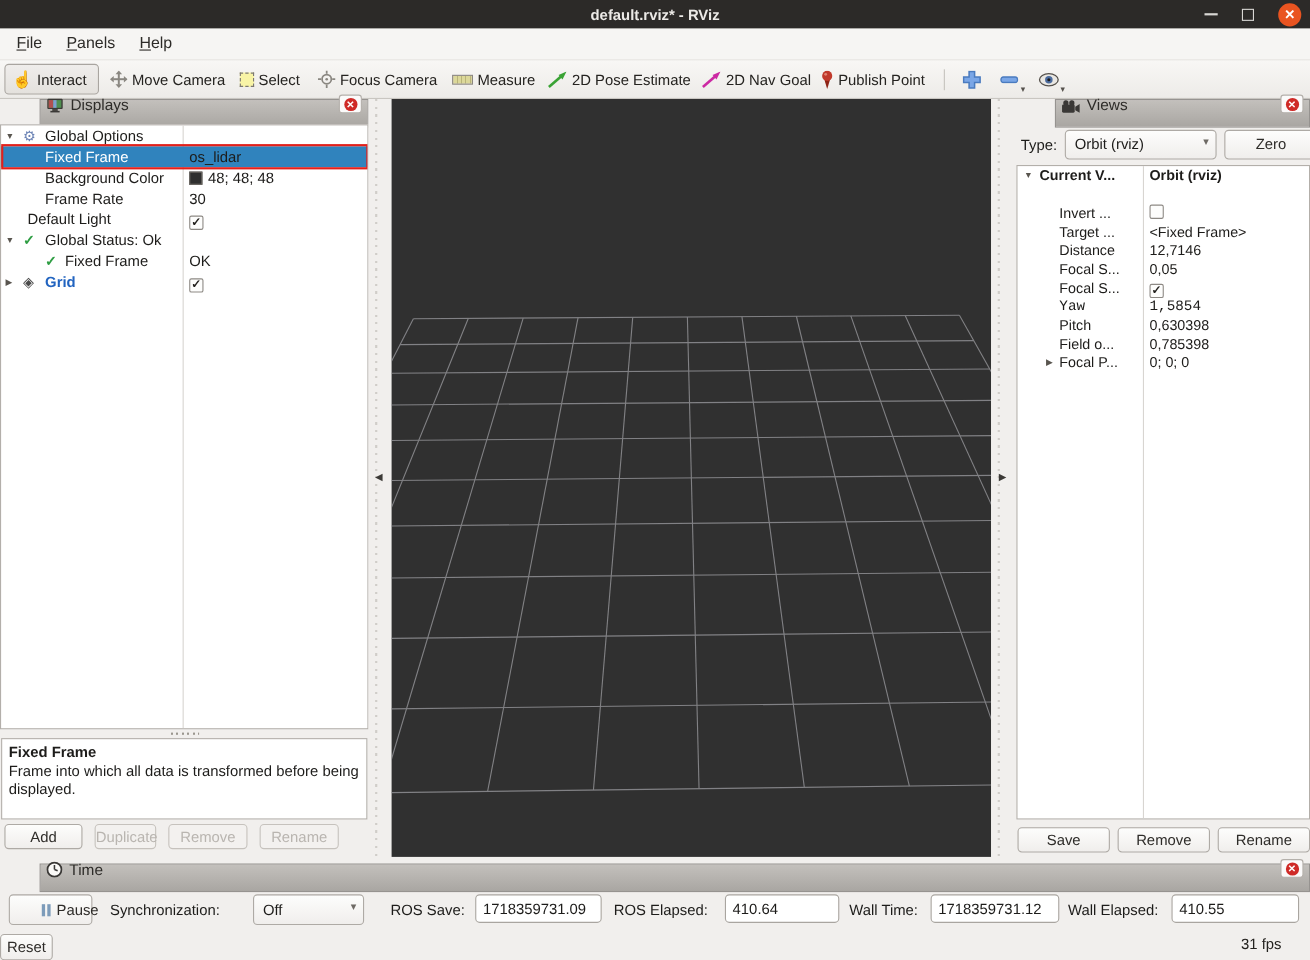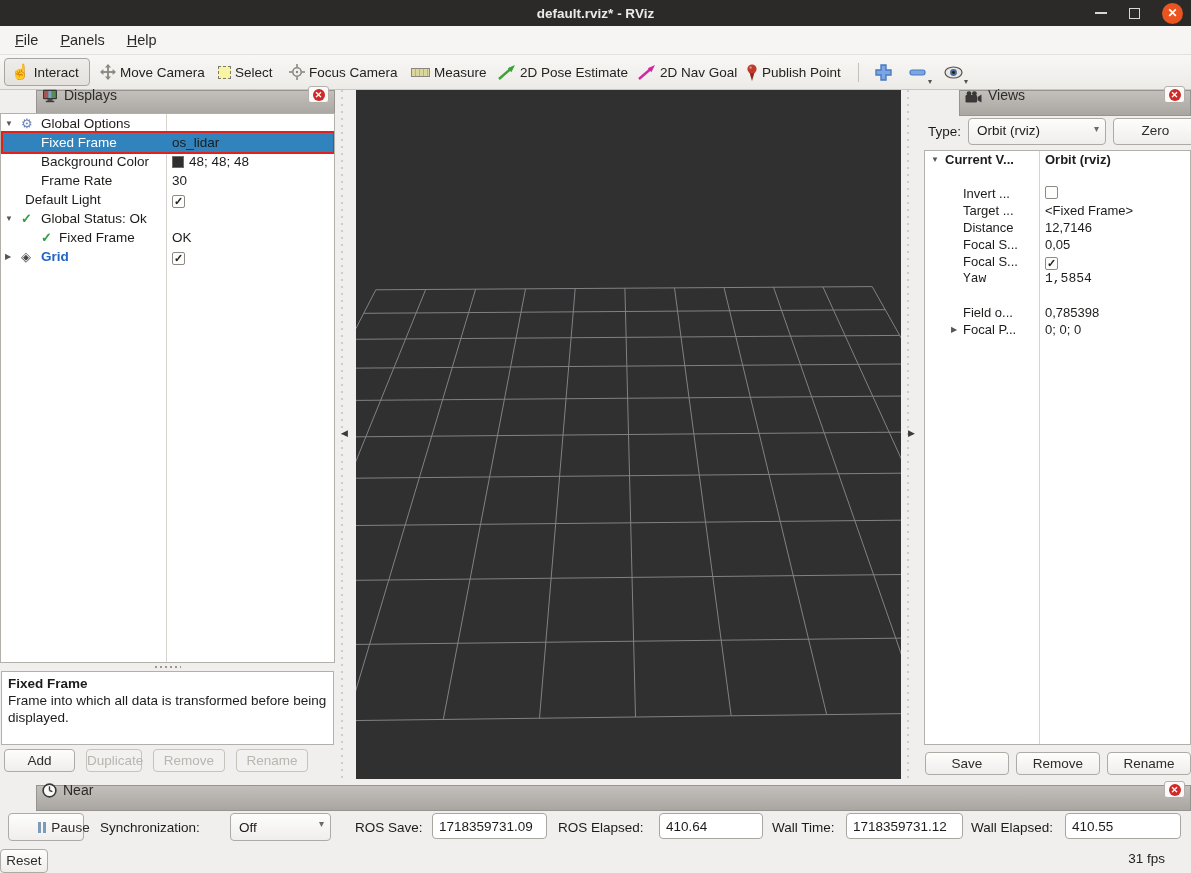--- a/index.html
+++ b/index.html
@@ -362,6 +362,10 @@
           <span class="lab" style="left: 38px;">Yaw</span>
           <div class="val" style="left: 120px;">1,5854</div>
         </div>
+        <div class="trow" style="top: 136px; height: 17px; line-height: 17px; font-size: 13px;">
+          <span class="lab" style="left: 38px;">Pitch</span>
+          <div class="val" style="left: 120px;">0,630398</div>
+        </div>
         <div class="trow" style="top: 153px; height: 17px; line-height: 17px; font-size: 13px;">
           <span class="lab" style="left: 38px;">Field o...</span>
           <div class="val" style="left: 120px;">0,785398</div>

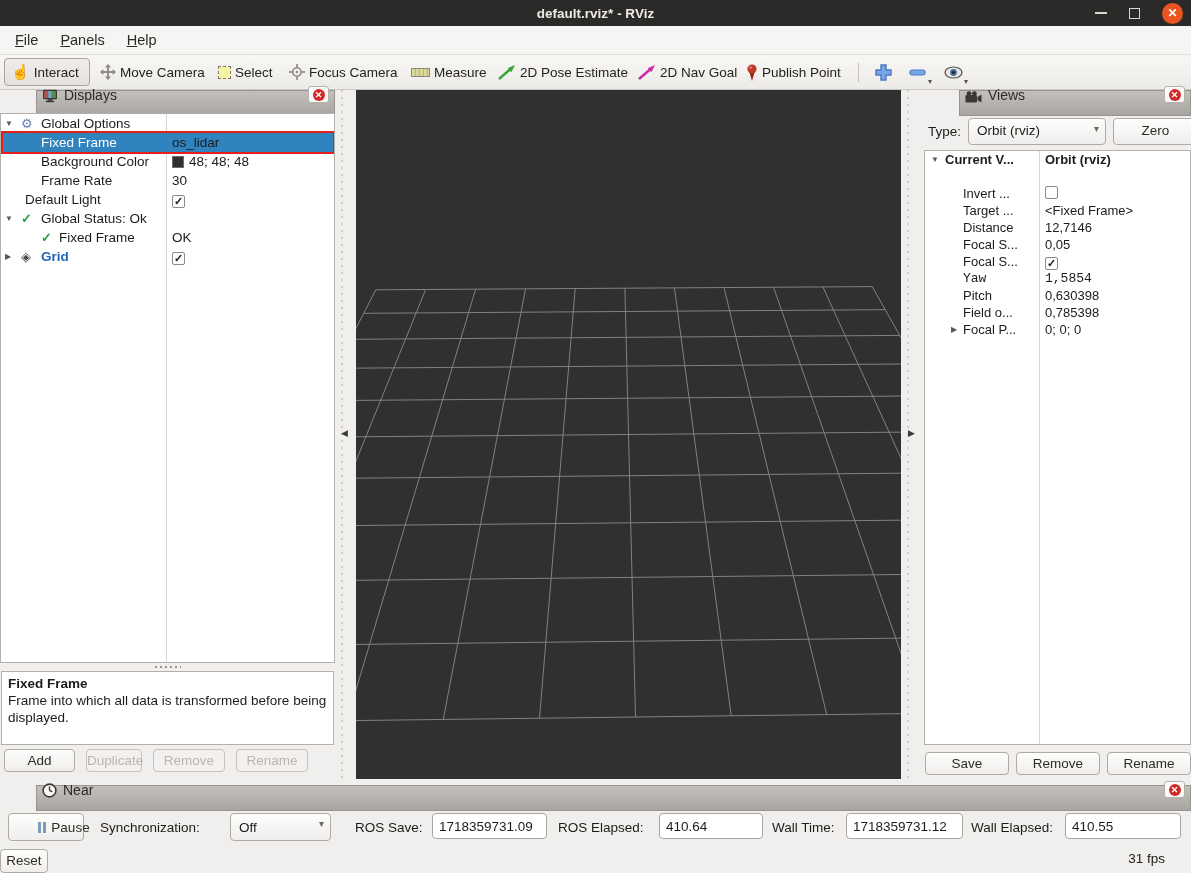--- a/index.html
+++ b/index.html
@@ -391,7 +391,7 @@
       <line x1="7.5" y1="7.5" x2="7.5" y2="3.4" stroke="#3a3836" stroke-width="1.4"></line>
       <line x1="7.5" y1="7.5" x2="10.4" y2="8.6" stroke="#3a3836" stroke-width="1.4"></line>
     </svg>
-    <span class="ph-label">Near</span>
+    <span class="ph-label">Time</span>
     <span class="close-pill">
         <span class="dot">✕</span>
       </span>

